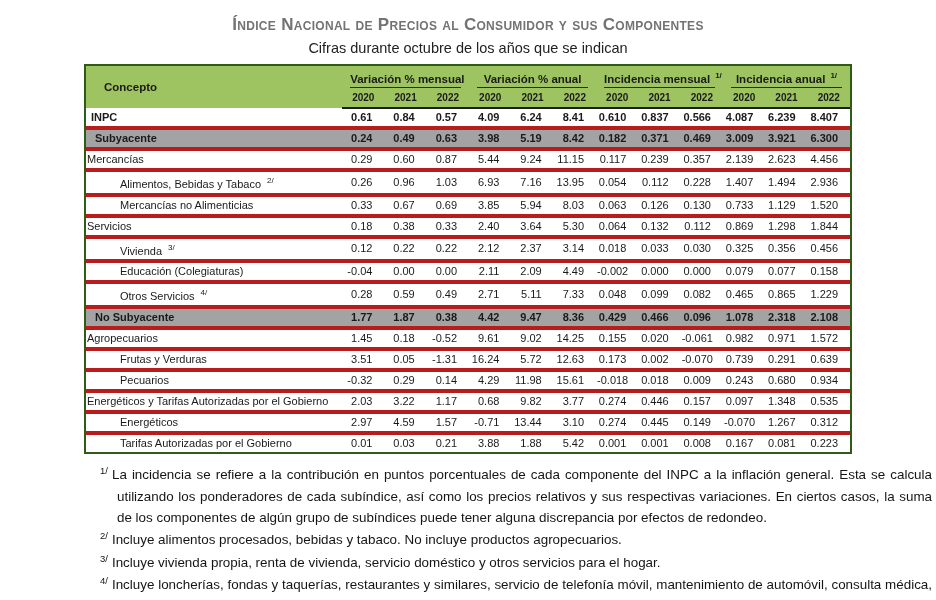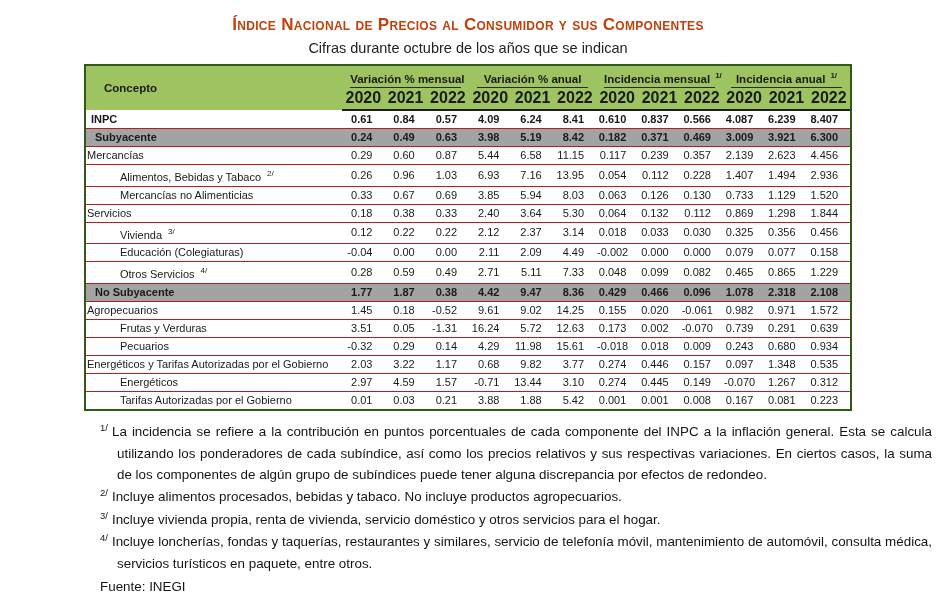--- a/index.html
+++ b/index.html
@@ -9,7 +9,7 @@
   }
   .title{
     padding-top:15px;text-align:center;font-weight:700;font-size:17px;
-    font-variant:small-caps;letter-spacing:.3px;color:#c2410c;
+    font-variant:small-caps;letter-spacing:.3px;color:#737373;
   }
   .subtitle{margin-top:5px;text-align:center;font-size:14.5px;color:#222;}
   .table-wrap{width:764px;margin:8px auto 0;border:2px solid #2f5a17;}

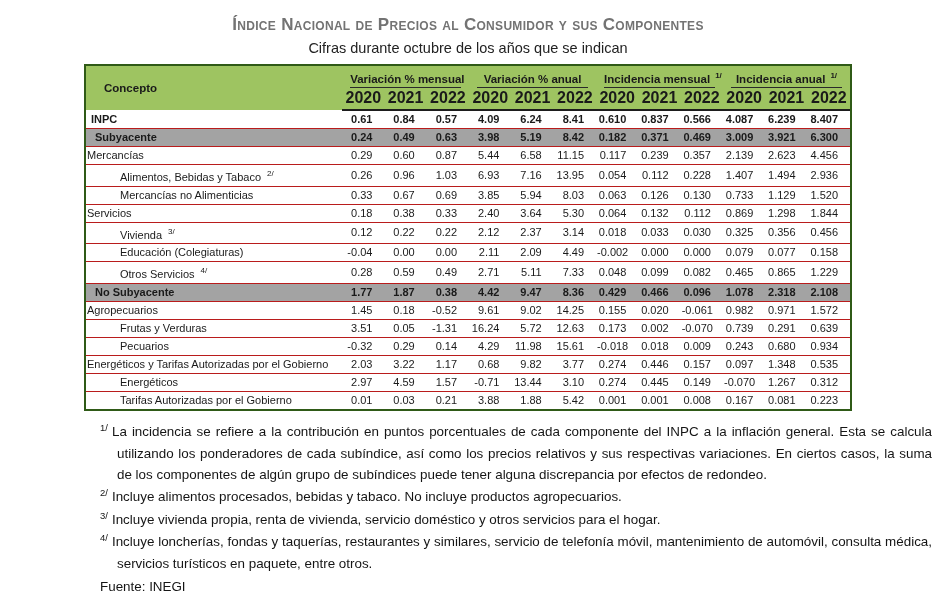--- a/index.html
+++ b/index.html
@@ -21,7 +21,7 @@
     margin:0 8px;border-bottom:1.5px solid #2a2a2a;padding:3px 0 2px;
     text-align:center;font-size:11.5px;white-space:nowrap;
   }
-  tr.years-row th{height:16px;text-align:center;font-size:16px;padding:1px 0 2px;border-bottom:2px solid #1d1d1d;}
+  tr.years-row th{height:16px;text-align:center;font-size:10px;padding:1px 0 2px;border-bottom:2px solid #1d1d1d;}
   tbody tr{border-bottom:1px solid #b91c1c;}
   tbody tr:last-child{border-bottom:none;}
   tbody tr.shaded{background:#a3a3a3;}

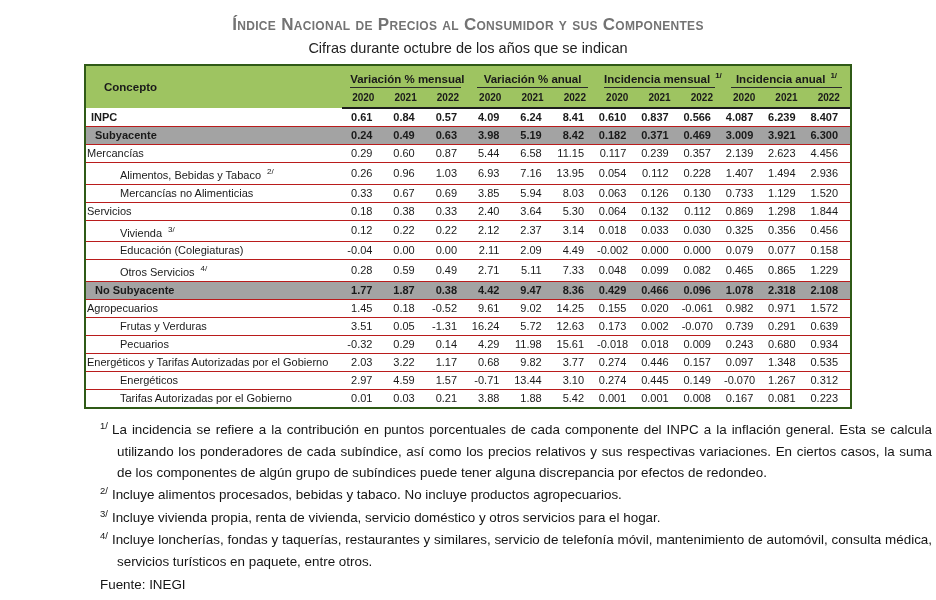--- a/index.html
+++ b/index.html
@@ -22,7 +22,7 @@
     text-align:center;font-size:11.5px;white-space:nowrap;
   }
   tr.years-row th{height:16px;text-align:center;font-size:10px;padding:1px 0 2px;border-bottom:2px solid #1d1d1d;}
-  tbody tr{border-bottom:1px solid #b91c1c;}
+  tbody tr{border-bottom:4px solid #b91c1c;}
   tbody tr:last-child{border-bottom:none;}
   tbody tr.shaded{background:#a3a3a3;}
   tbody tr.bold{font-weight:700;}

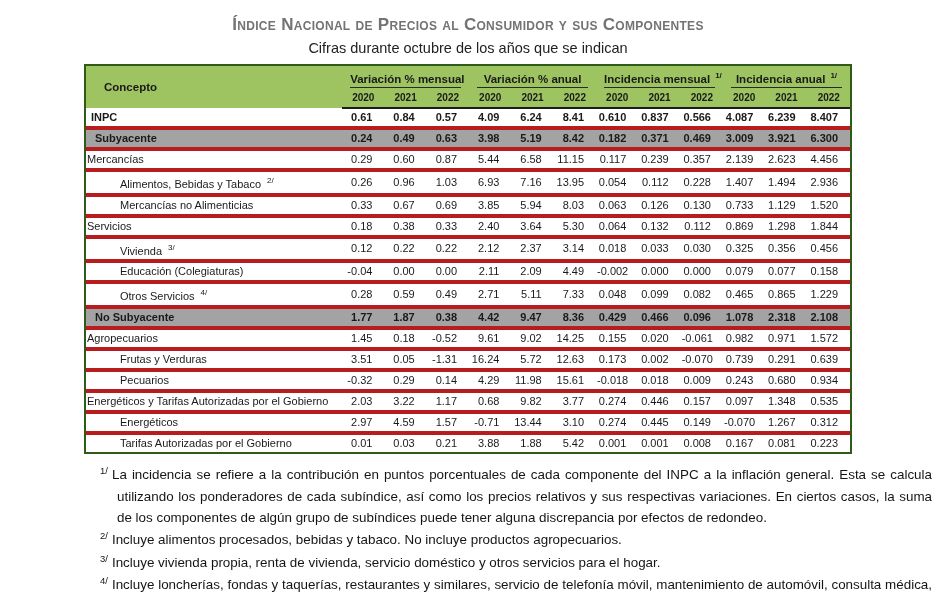--- a/index.html
+++ b/index.html
@@ -128,7 +128,7 @@
             <td class="num">0.60</td>
             <td class="num">0.87</td>
             <td class="num">5.44</td>
-            <td class="num">6.58</td>
+            <td class="num">9.24</td>
             <td class="num">11.15</td>
             <td class="num">0.117</td>
             <td class="num">0.239</td>

